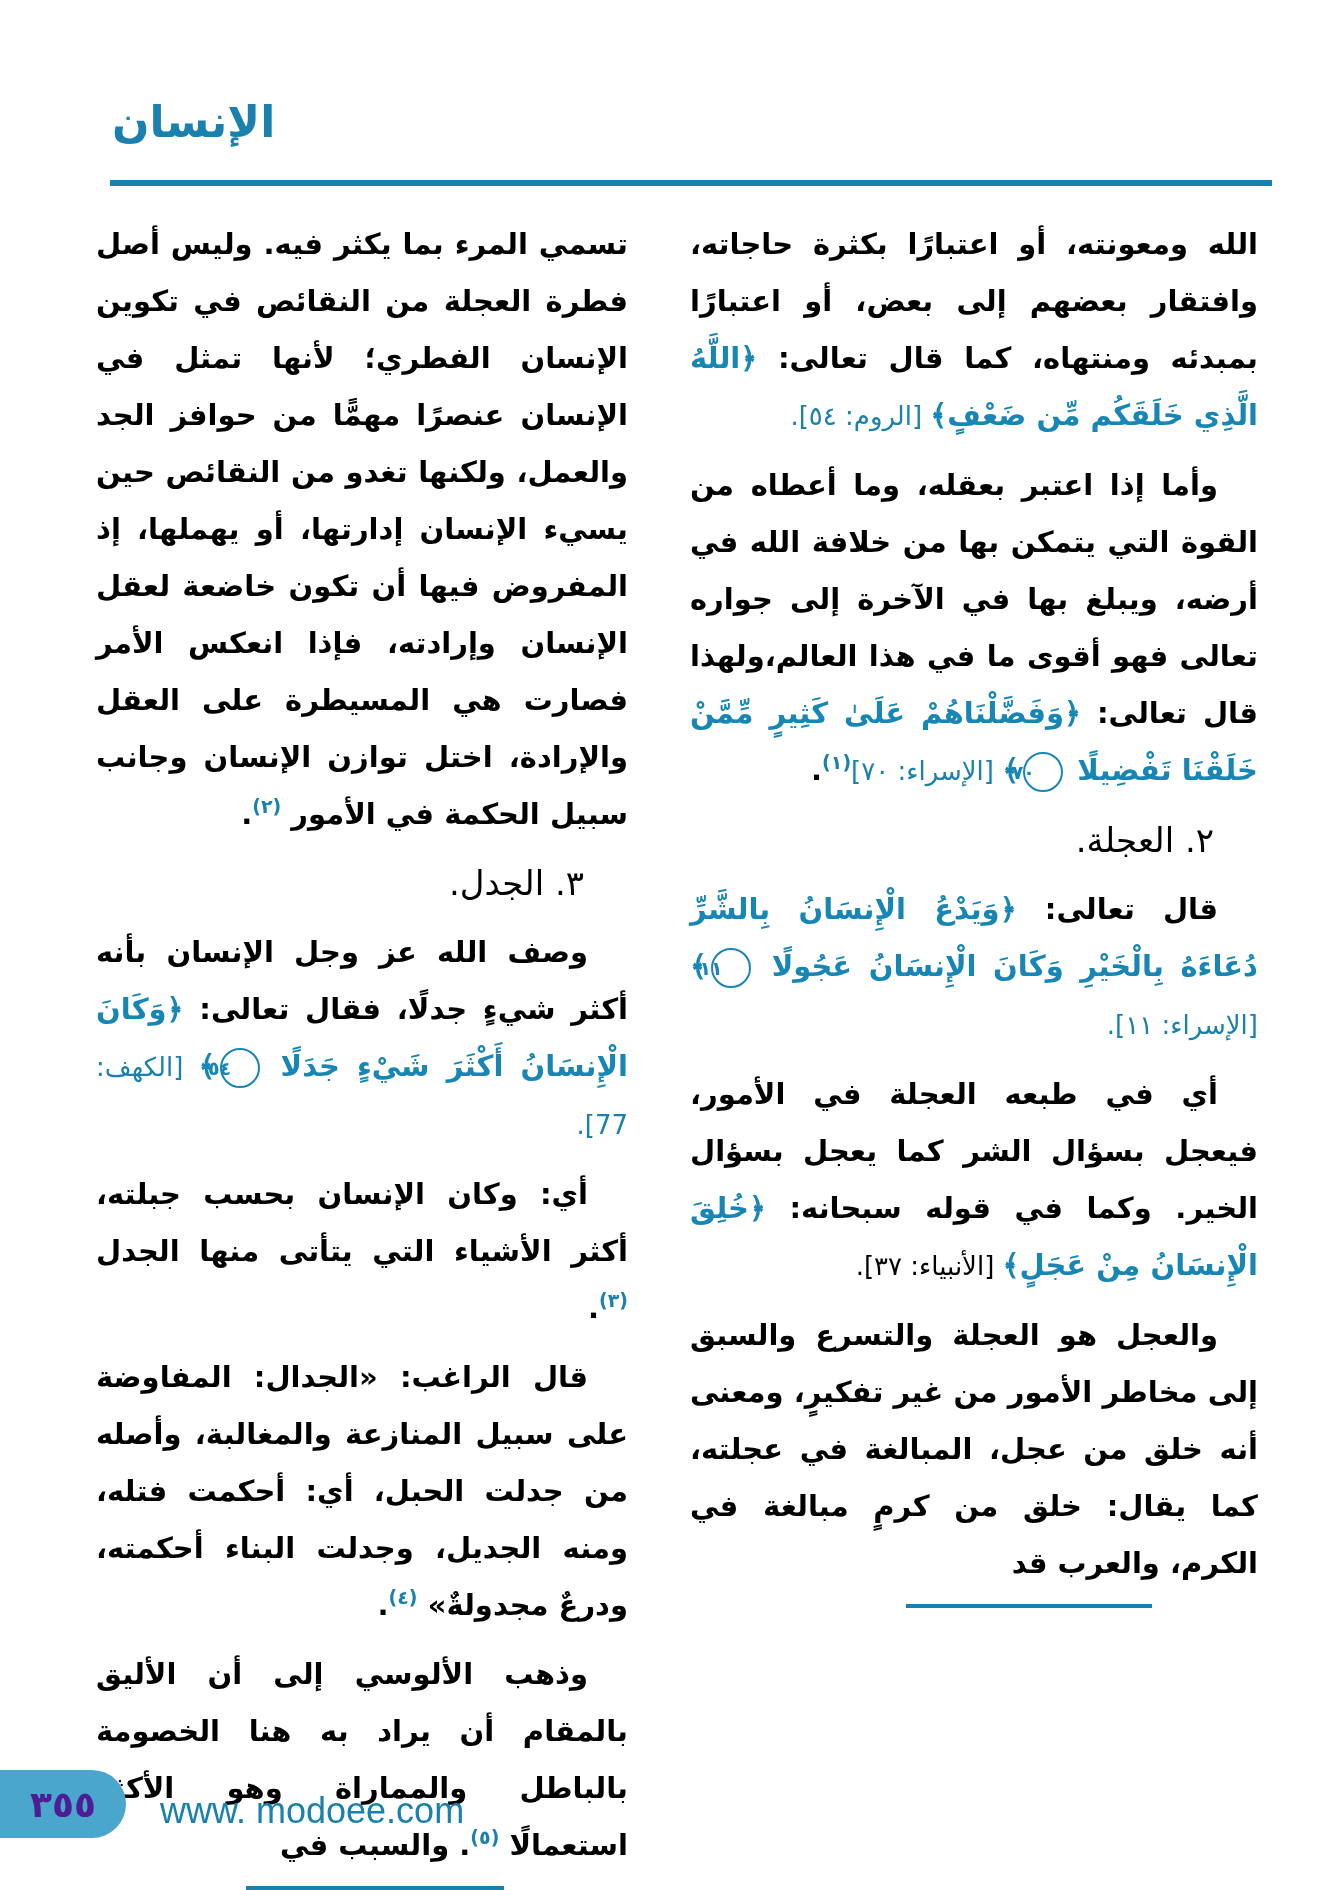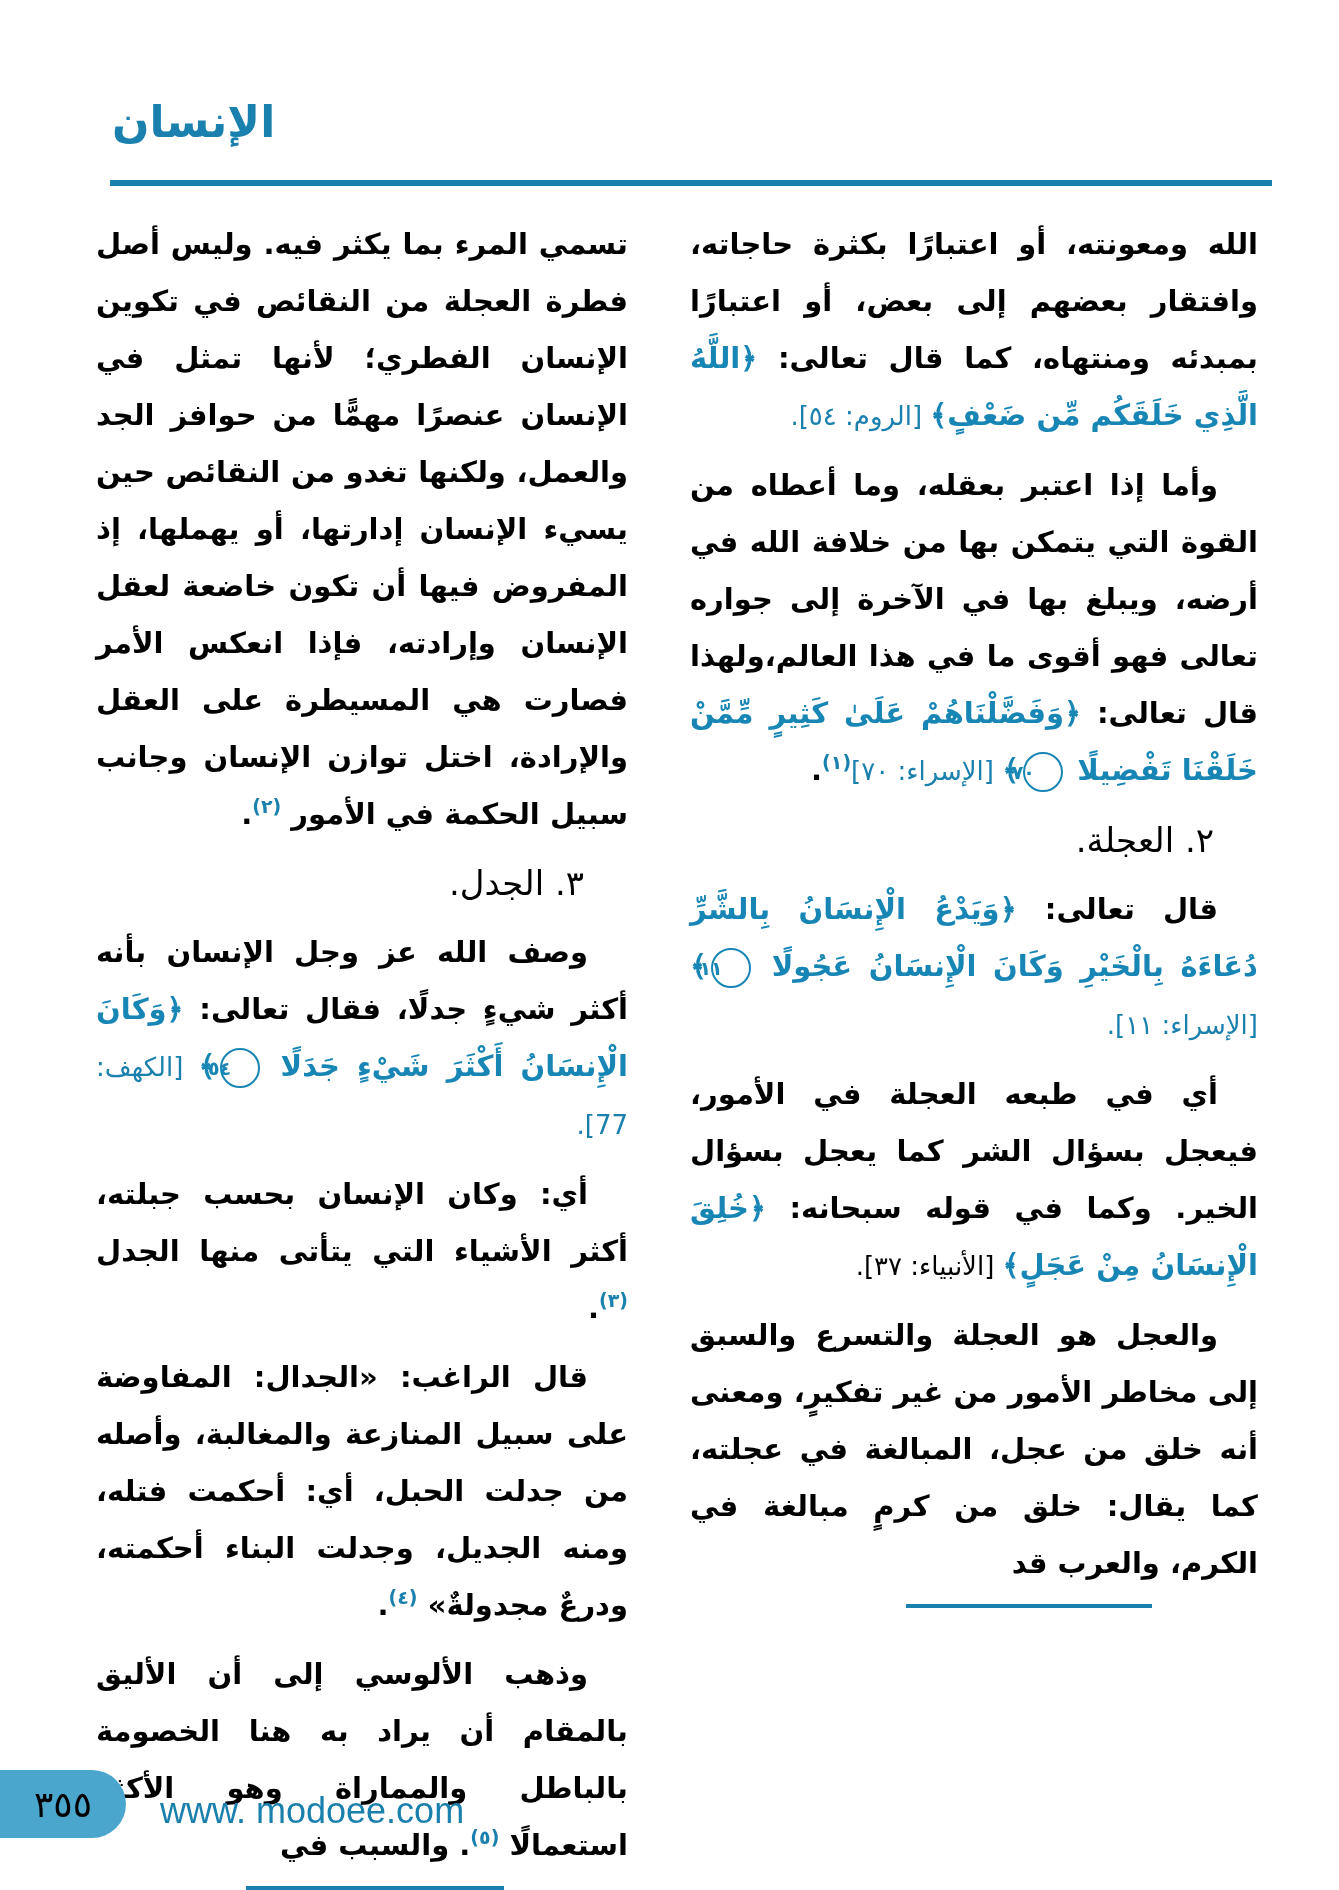--- a/index.html
+++ b/index.html
@@ -87,7 +87,7 @@
     border-radius:0 36px 36px 0;
     display:flex;align-items:center;justify-content:center;
   }
-  .page-badge span{color:#000000;font-size:36px;font-weight:normal;}
+  .page-badge span{color:#4c1d95;font-size:36px;font-weight:bold;}
   .site-url{
     position:absolute;left:160px;bottom:58px;
     font-family:"Liberation Sans","DejaVu Sans",sans-serif;

